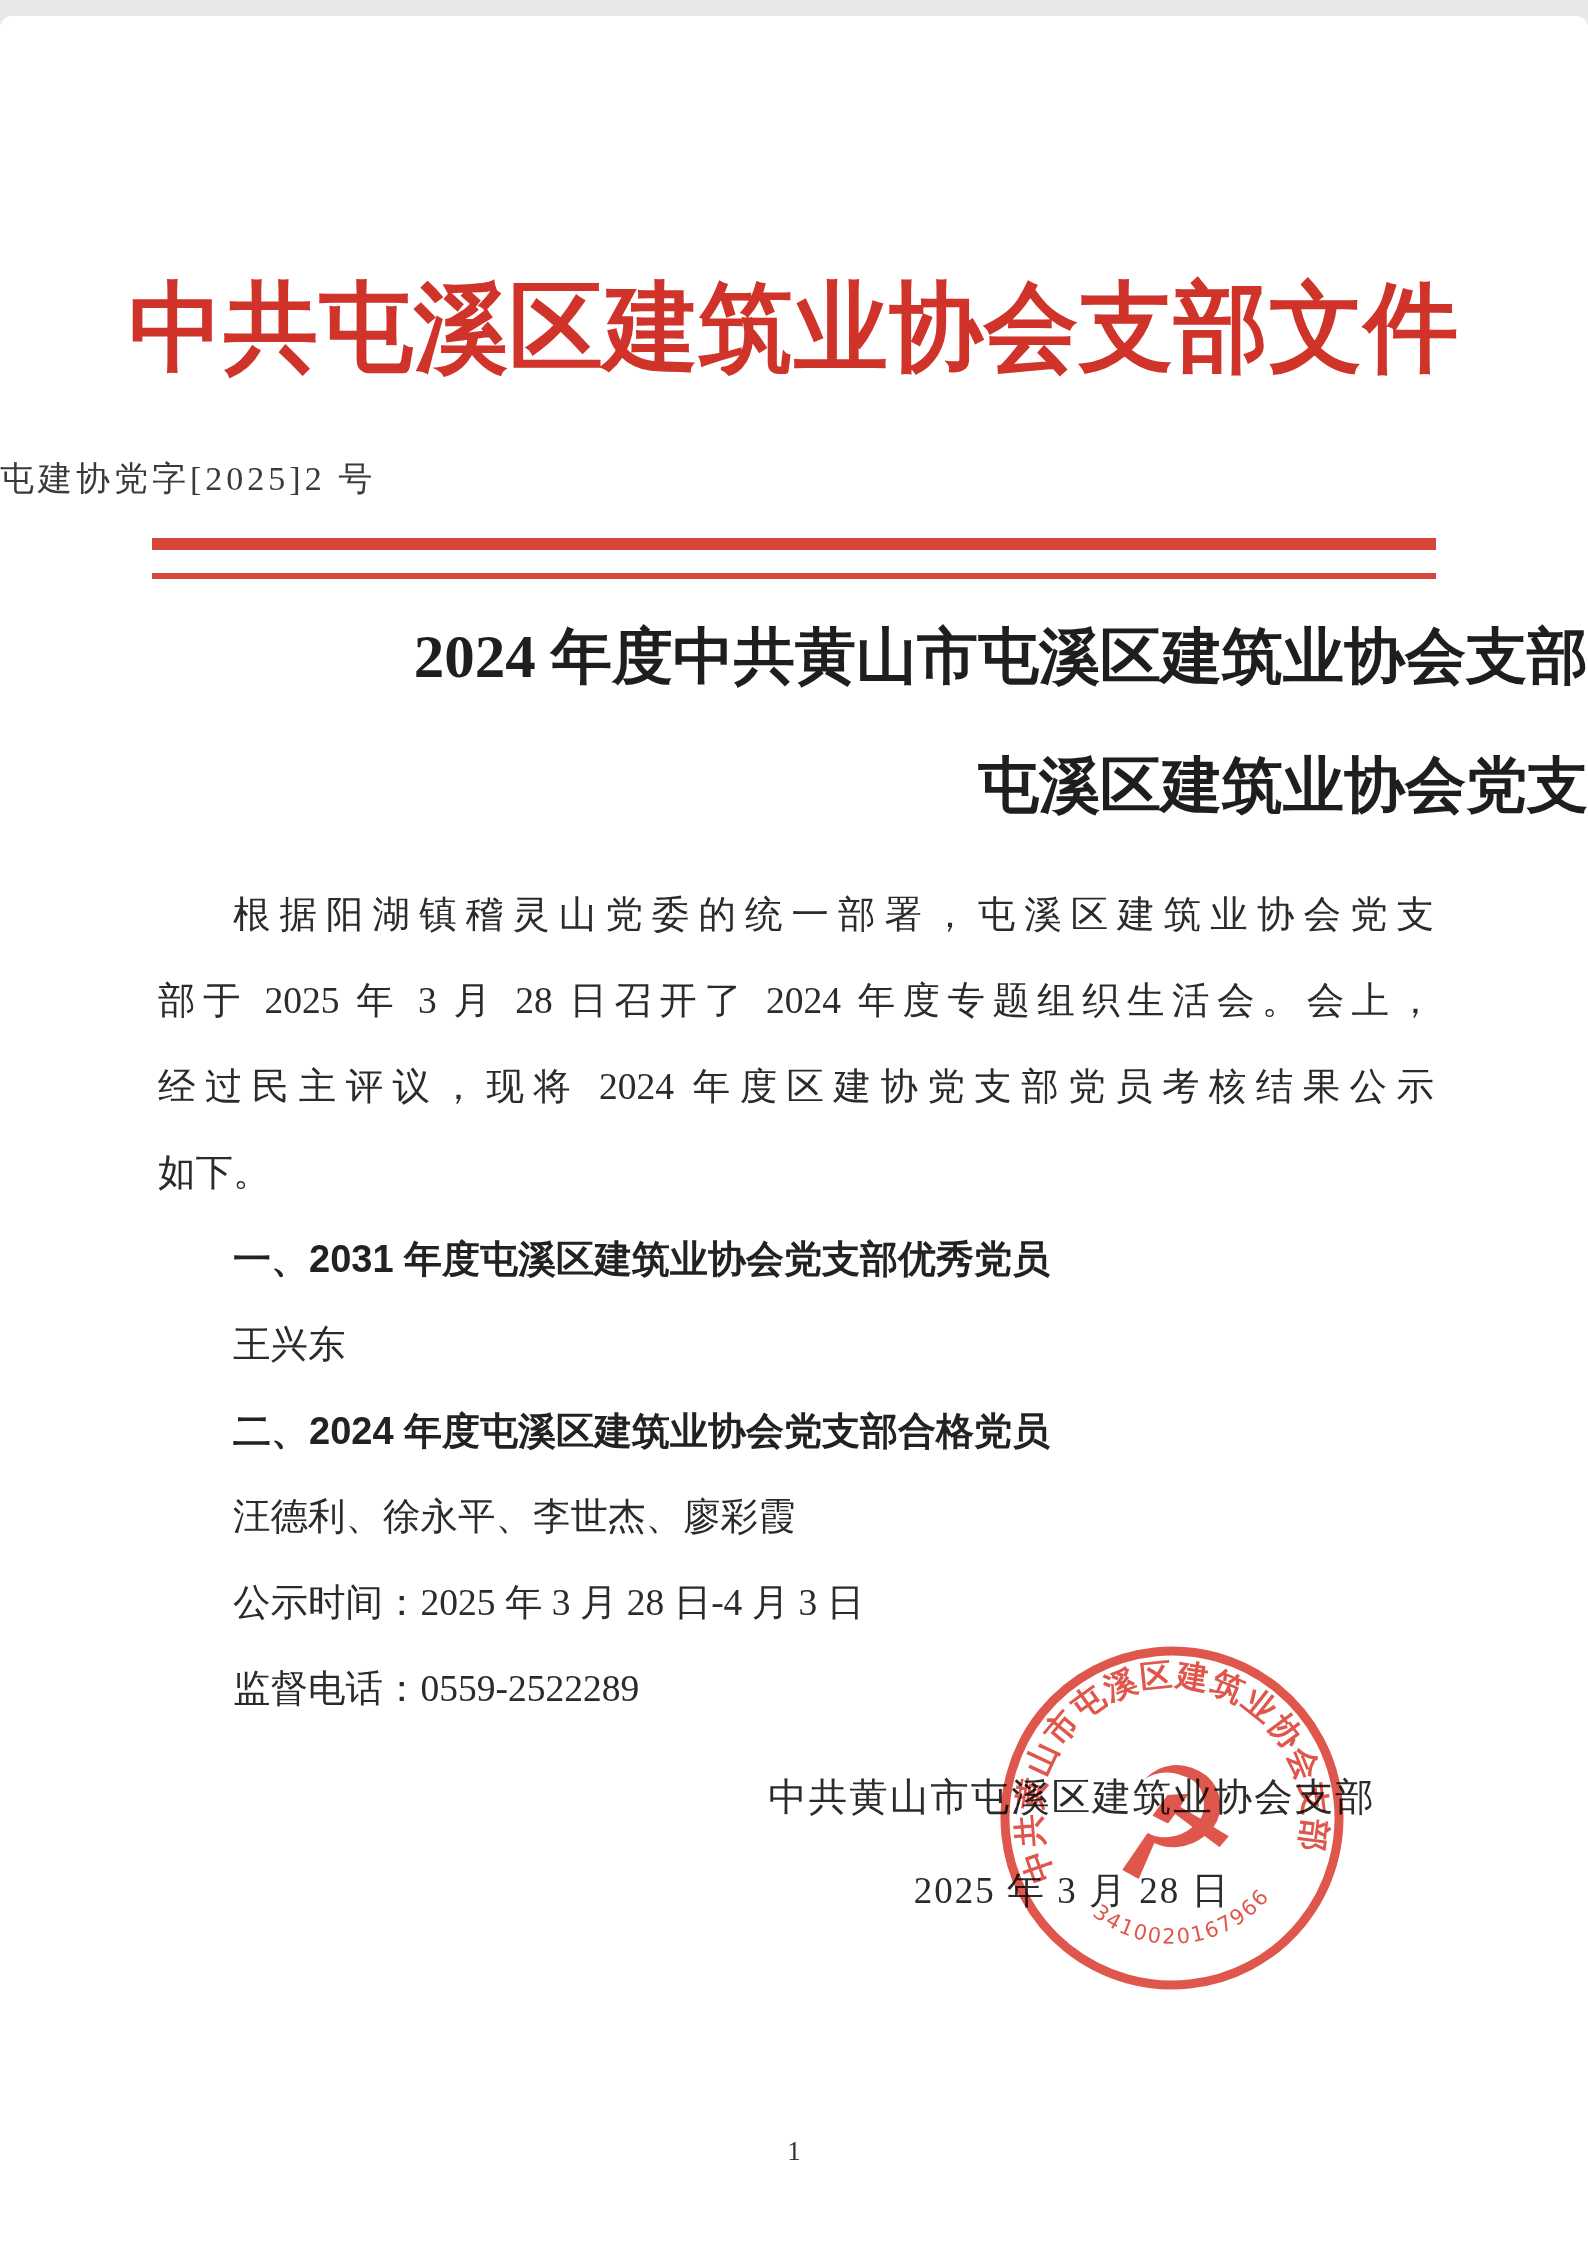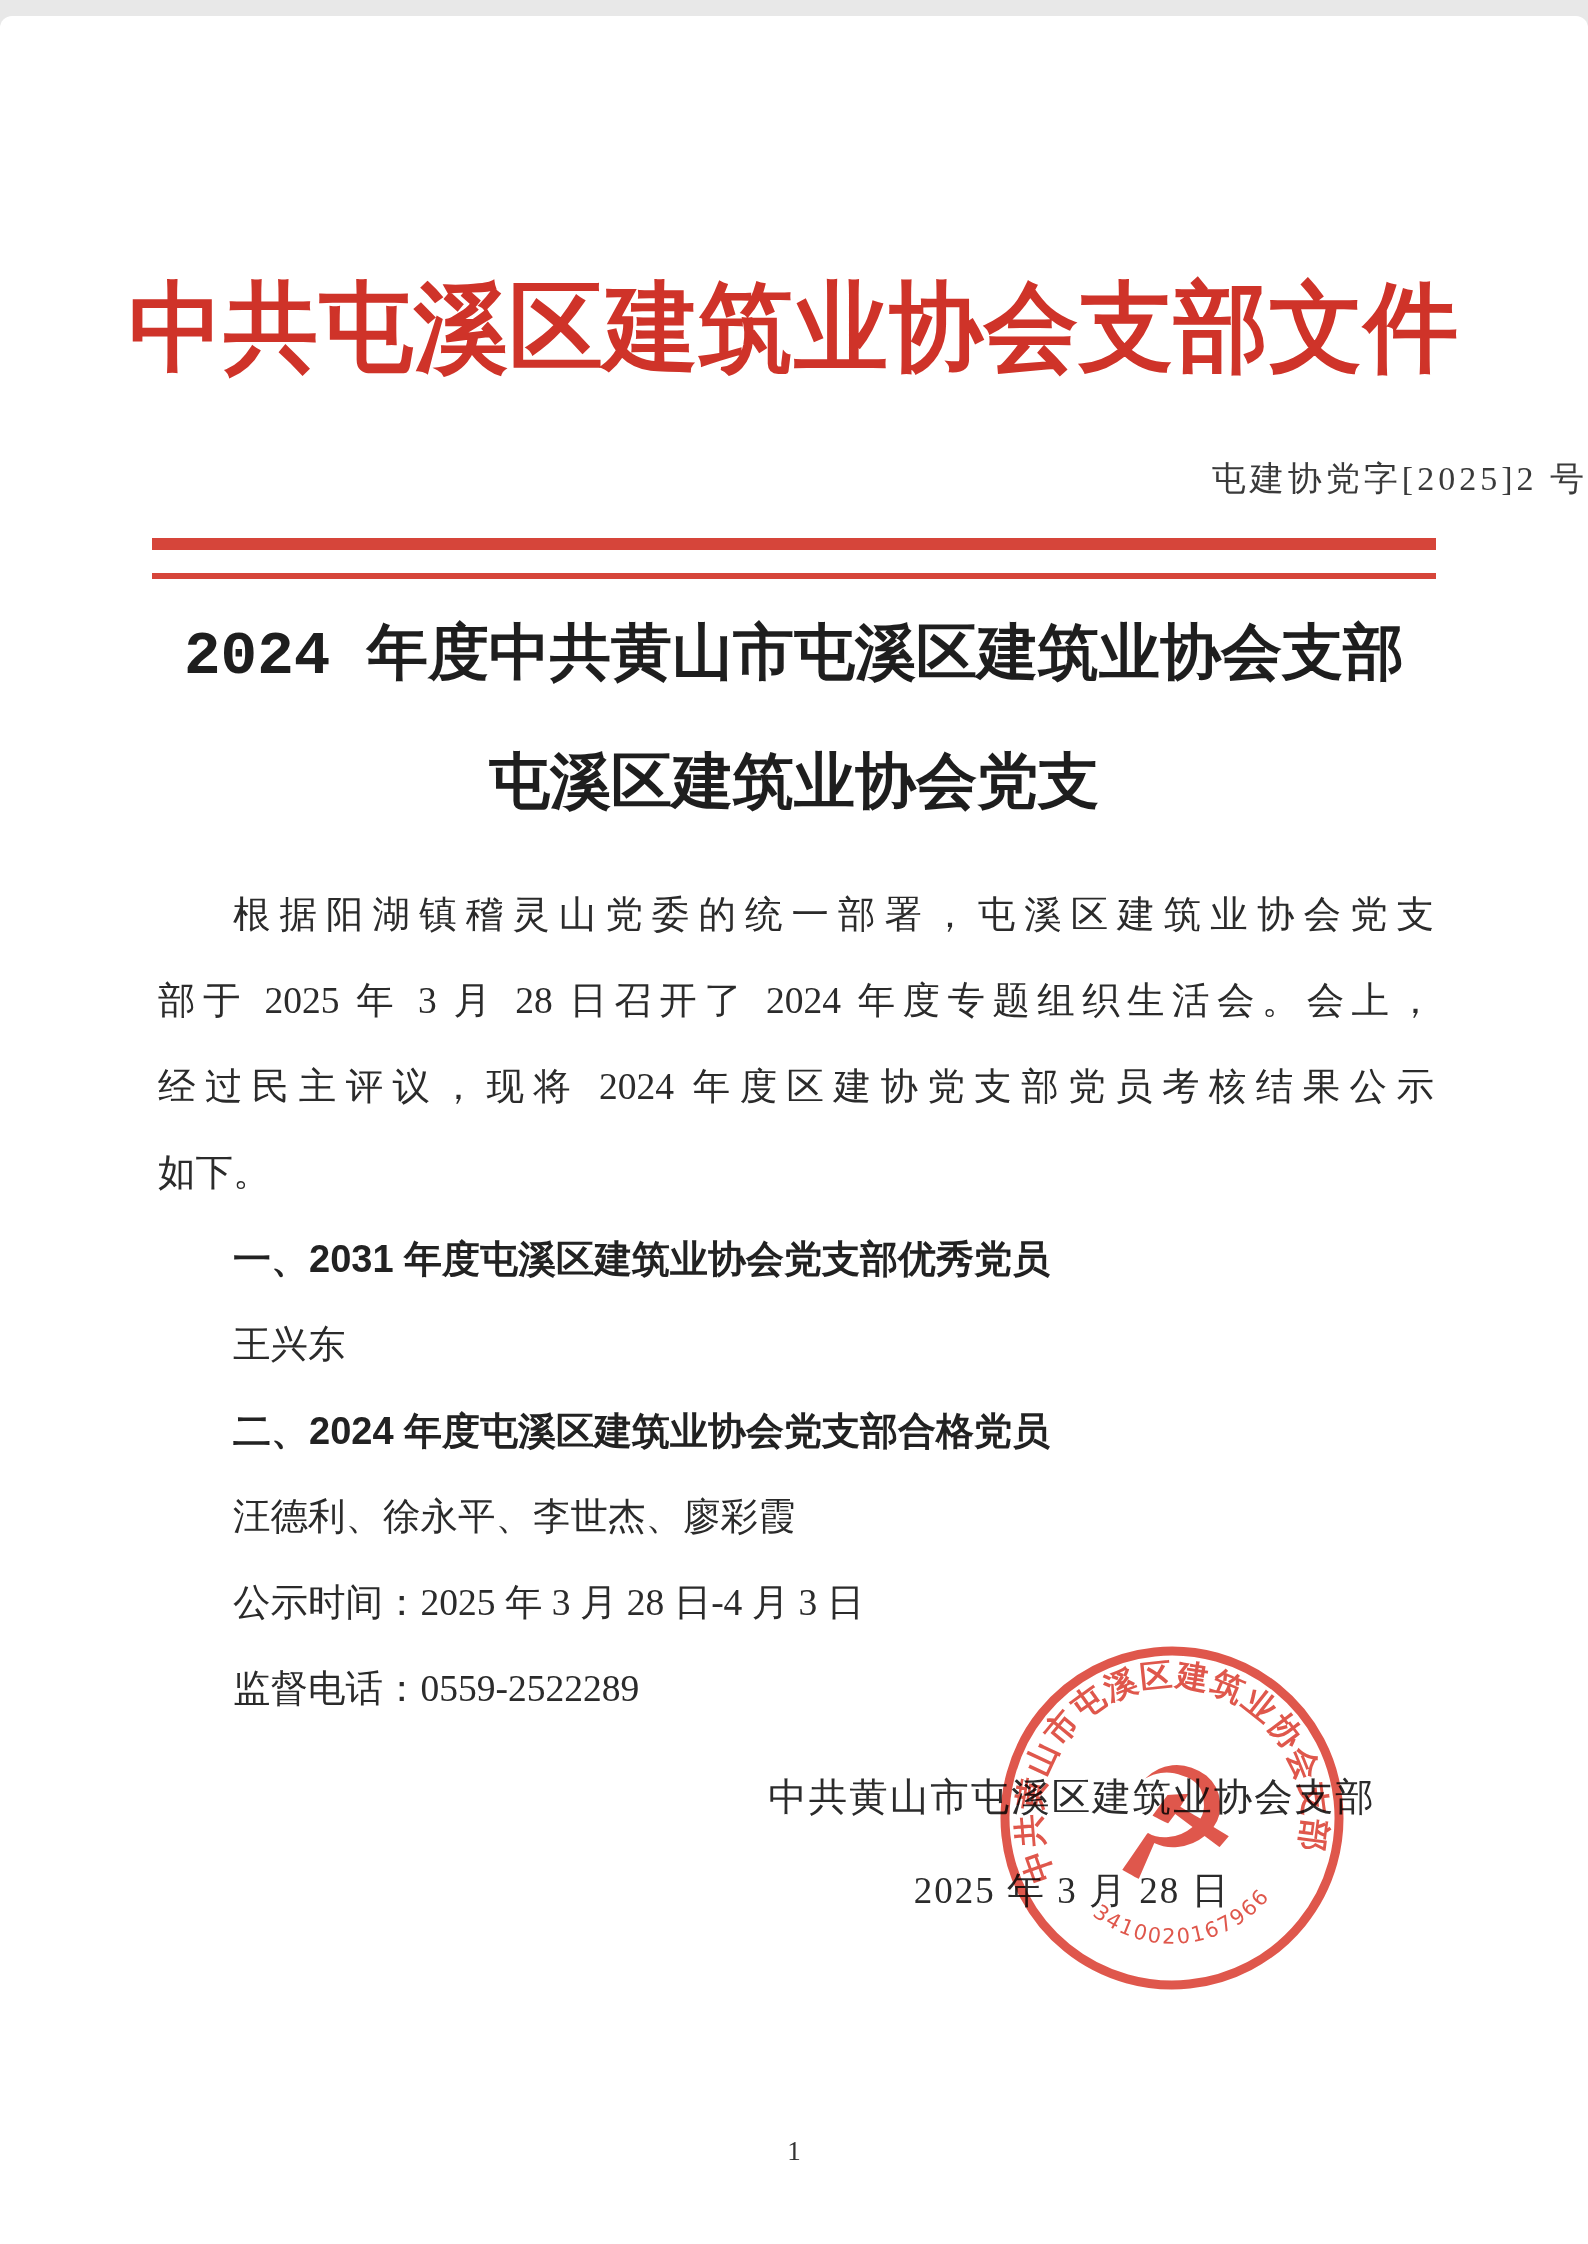--- a/index.html
+++ b/index.html
@@ -26,7 +26,7 @@
   }
   .doc-number{
     position:absolute;top:440px;left:0;width:100%;
-    text-align:right;
+    text-align:left;
     font-size:34px;letter-spacing:4px;
     color:#3a3a3a;
   }

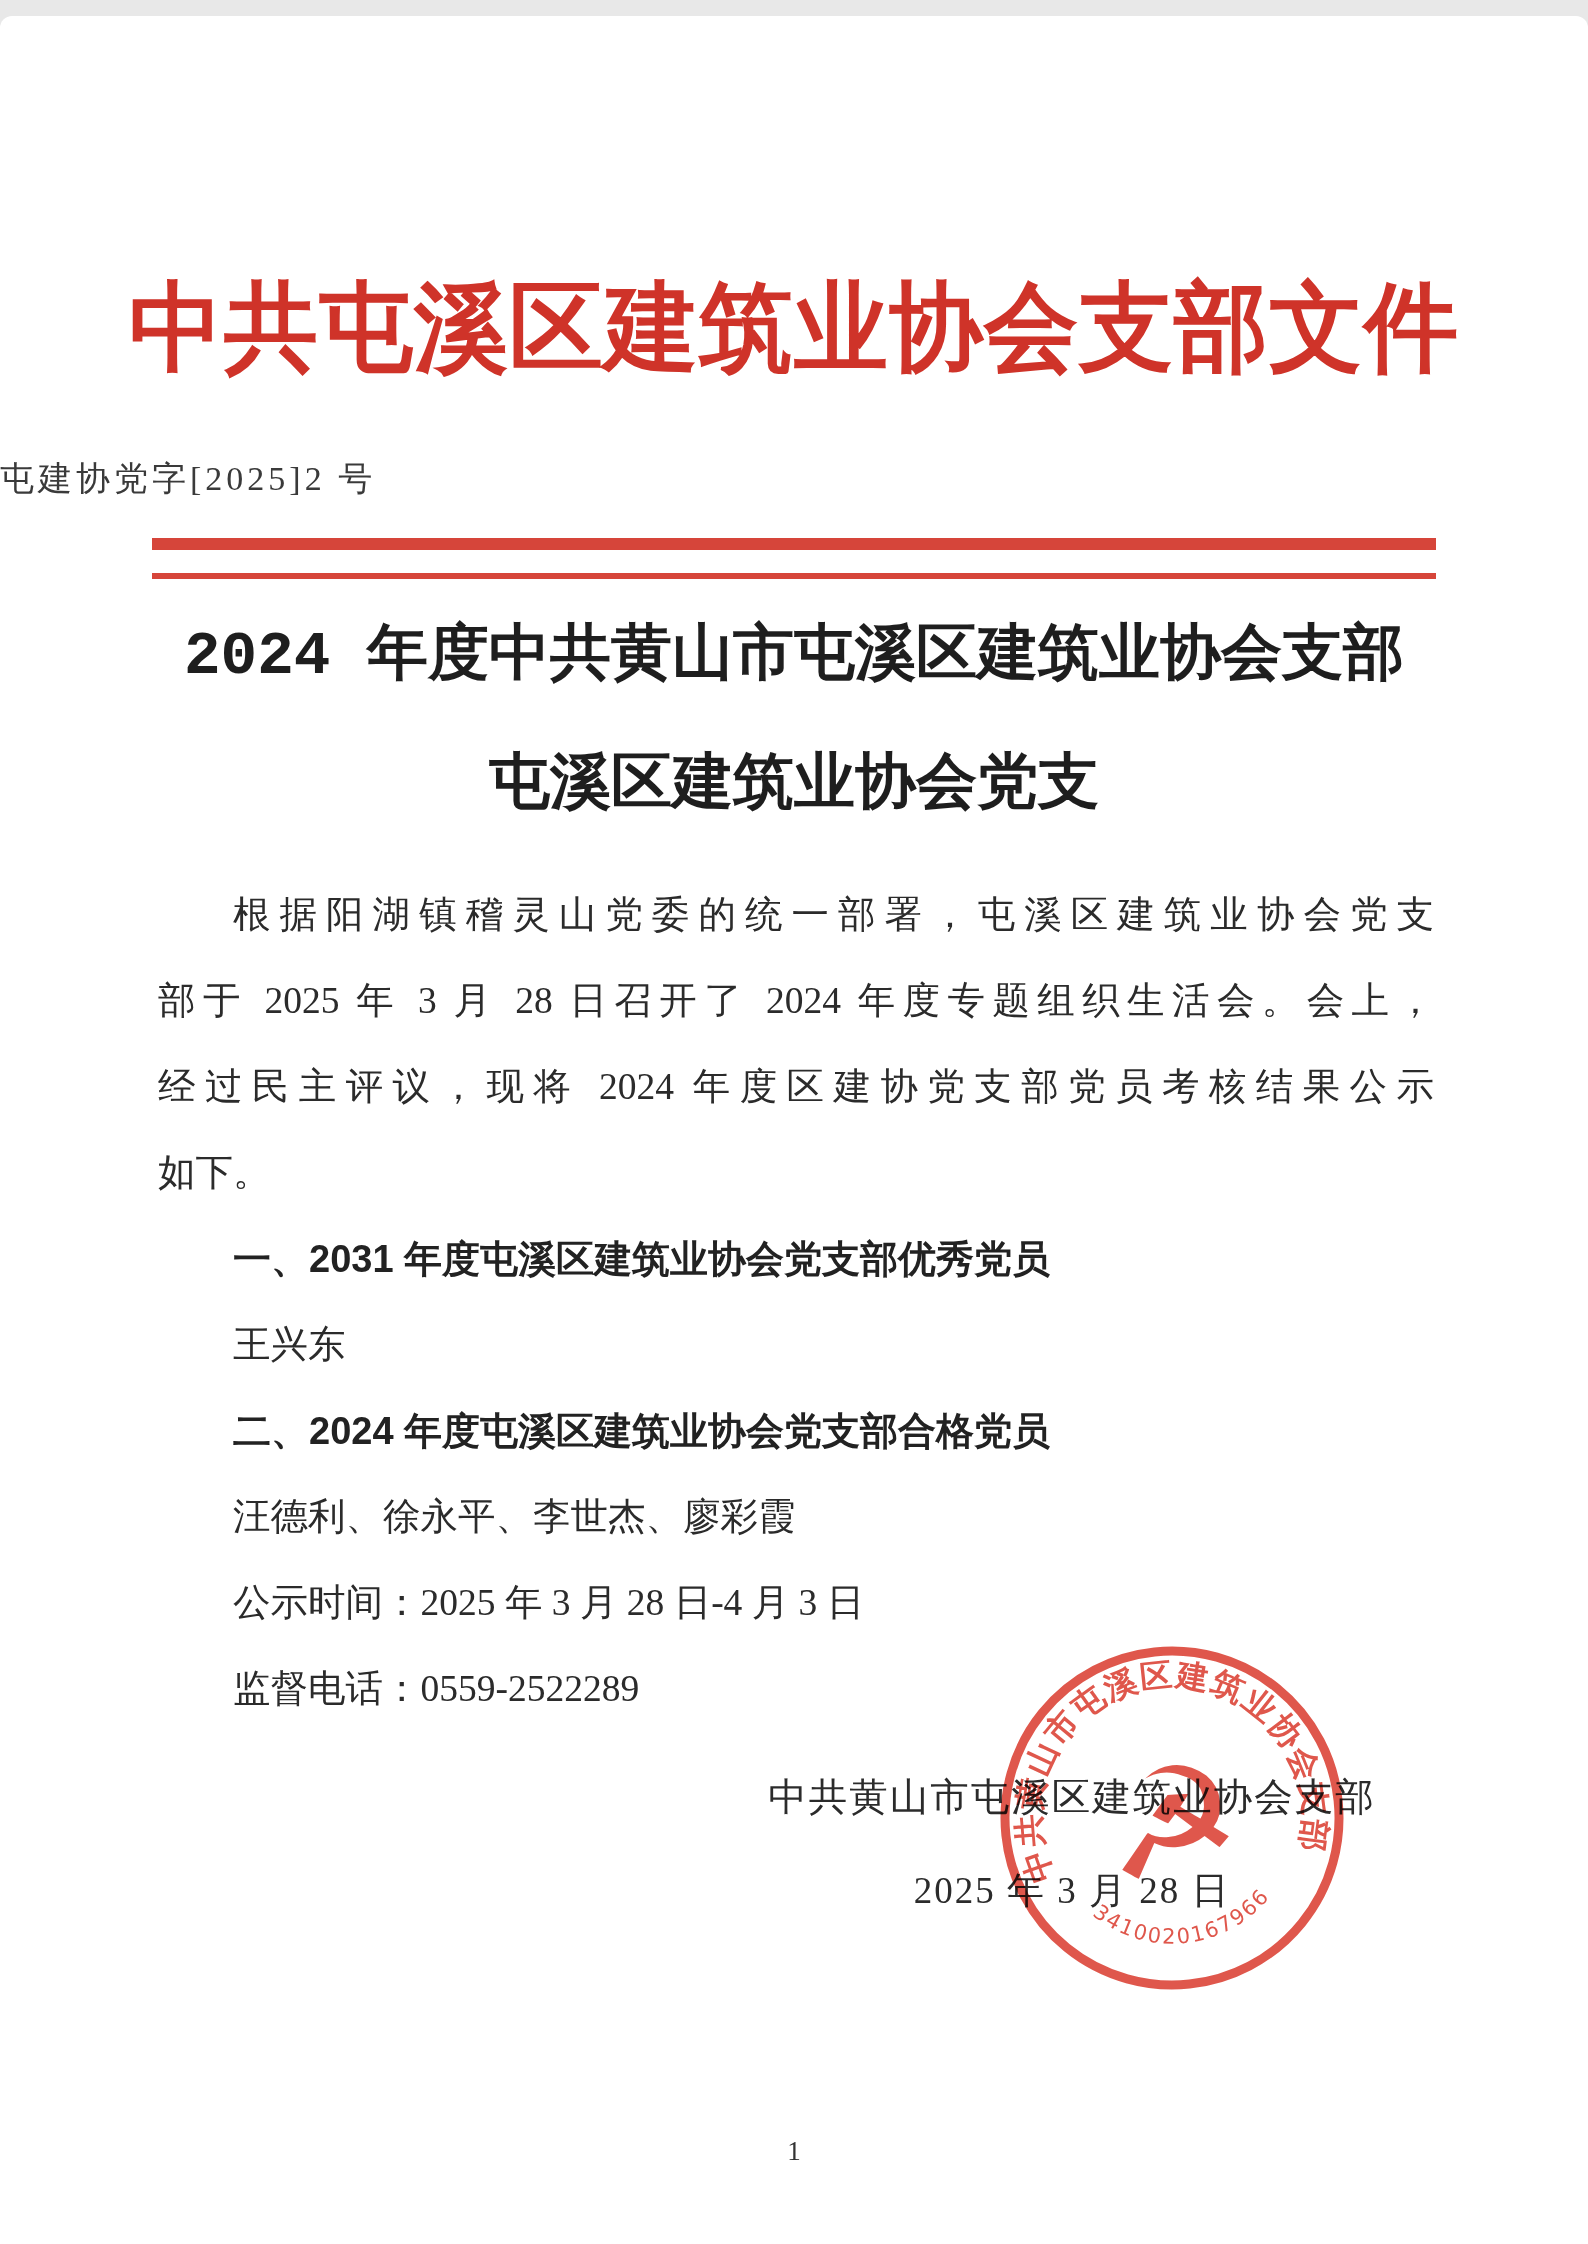--- a/index.html
+++ b/index.html
@@ -36,9 +36,9 @@
   
   .doc-title{
     position:absolute;top:610px;left:0;width:100%;
-    text-align:center;
+    text-align:right;
     font-weight:700;color:#1e1e1e;
-    font-size:61px;line-height:1;font-family:Liberation Mono, monospace;
+    font-size:61px;line-height:1;
   }
   .doc-title .t2{margin-top:68px;}
   

